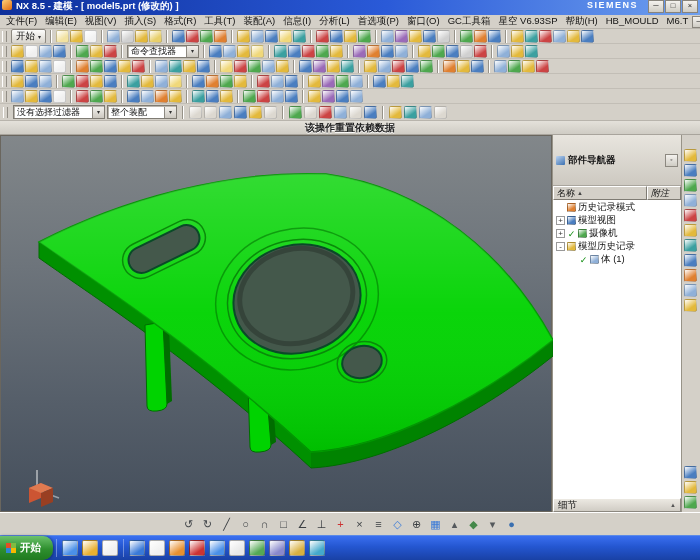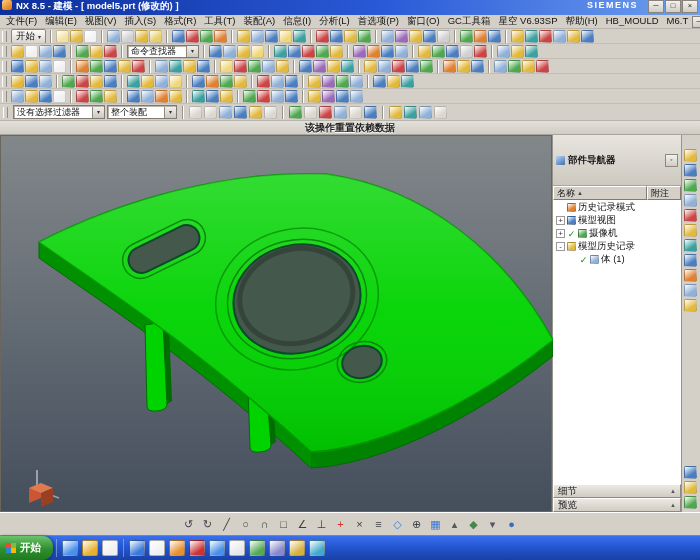--- a/index.html
+++ b/index.html
@@ -71,7 +71,7 @@
   .colcell{border:1px solid;border-color:#fff #7f7b73 #7f7b73 #fff;padding:0 3px;
     display:flex;align-items:center;gap:2px;box-sizing:border-box;}
   .colcell.name{flex:1;}
-  .colcell.note{width:34px;flex:0 0 34px;}
+  .colcell.note{width:34px;flex:0 0 34px;font-style:italic;}
   .sortarrow{font-size:6px;color:#444;}
   .treearea{flex:1;background:#fff;overflow:hidden;padding-top:1px;}
   .trow{height:13px;display:flex;align-items:center;gap:2px;font-size:9.5px;white-space:nowrap;}

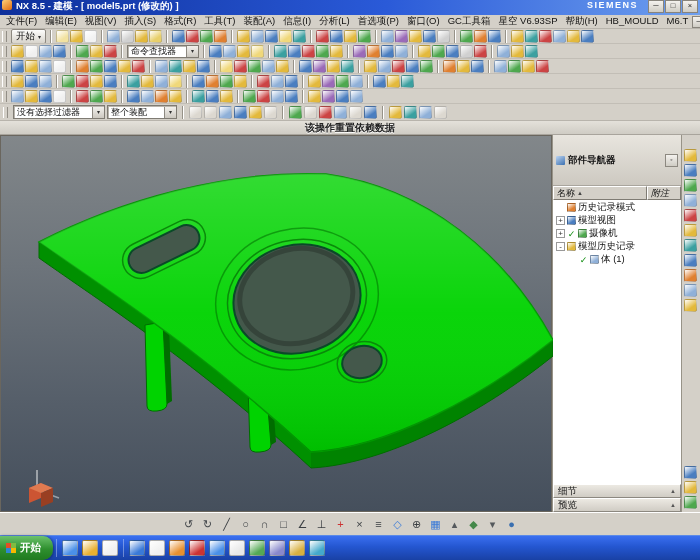--- a/index.html
+++ b/index.html
@@ -492,10 +492,6 @@
           <span>细节</span>
           <span class="chev">▲</span>
         </div>
-        <div class="secbar">
-          <span>预览</span>
-          <span class="chev">▲</span>
-        </div>
       </div>
   </div>
 

